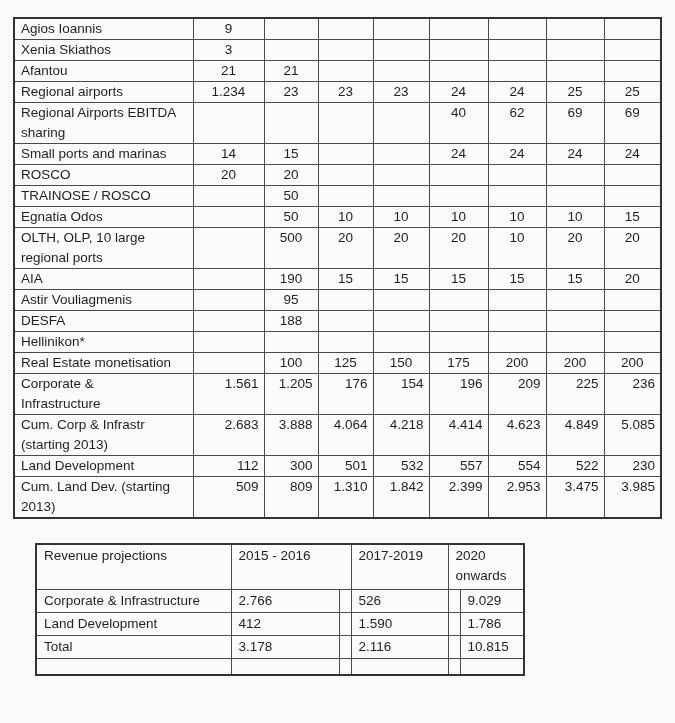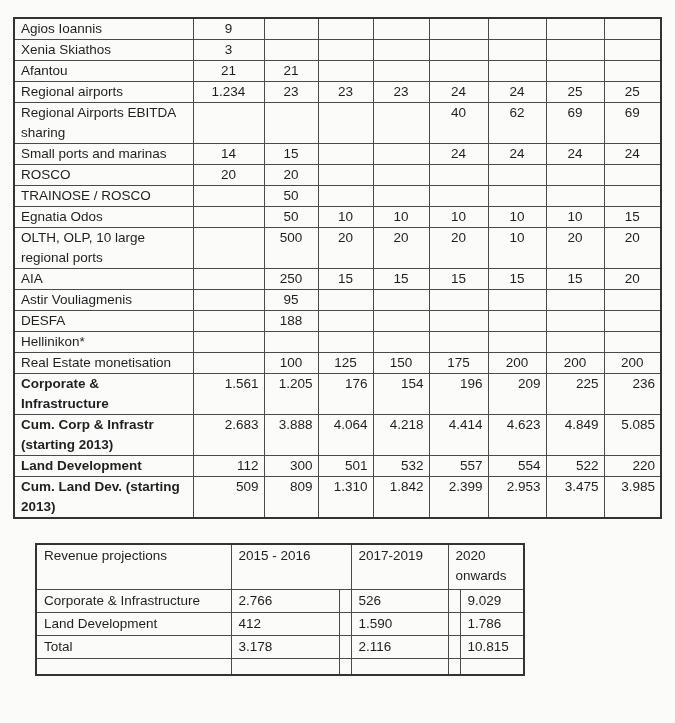--- a/index.html
+++ b/index.html
@@ -202,7 +202,7 @@
       <tr>
         <td class="label-cell">AIA</td>
         <td class="value-cell"></td>
-        <td class="value-cell">250</td>
+        <td class="value-cell">190</td>
         <td class="value-cell">15</td>
         <td class="value-cell">15</td>
         <td class="value-cell">15</td>

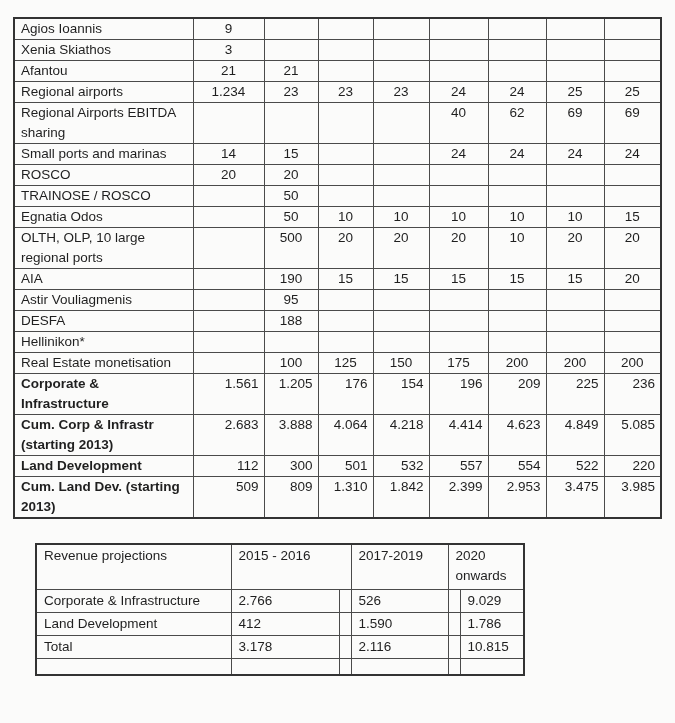--- a/index.html
+++ b/index.html
@@ -41,7 +41,7 @@
     text-align: center;
   }
   .main-table tr.bold .label-cell {
-    font-weight: 700;
+    font-weight: 400;
   }
   .main-table tr.bold .value-cell {
     text-align: right;

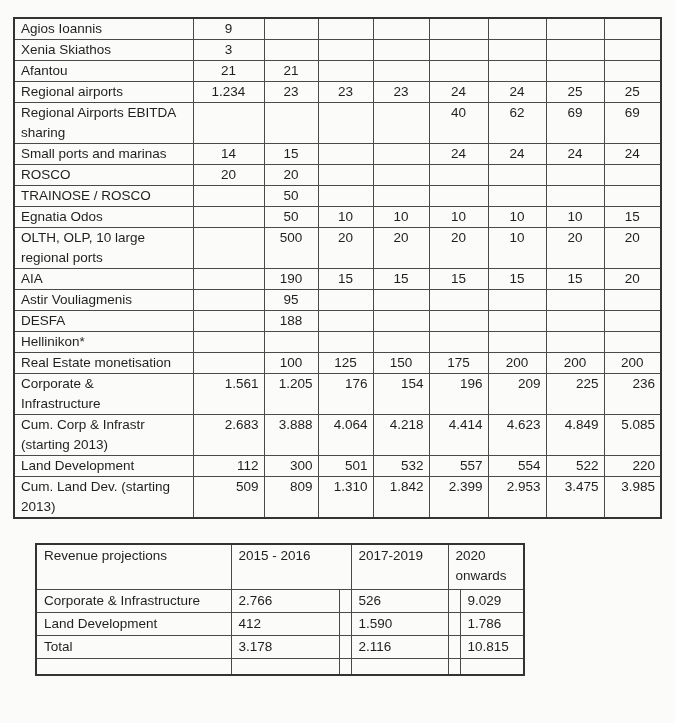--- a/index.html
+++ b/index.html
@@ -287,7 +287,7 @@
         <td class="value-cell">557</td>
         <td class="value-cell">554</td>
         <td class="value-cell">522</td>
-        <td class="value-cell">220</td>
+        <td class="value-cell">230</td>
       </tr>
       <tr class="bold">
         <td class="label-cell">Cum. Land Dev. (starting

